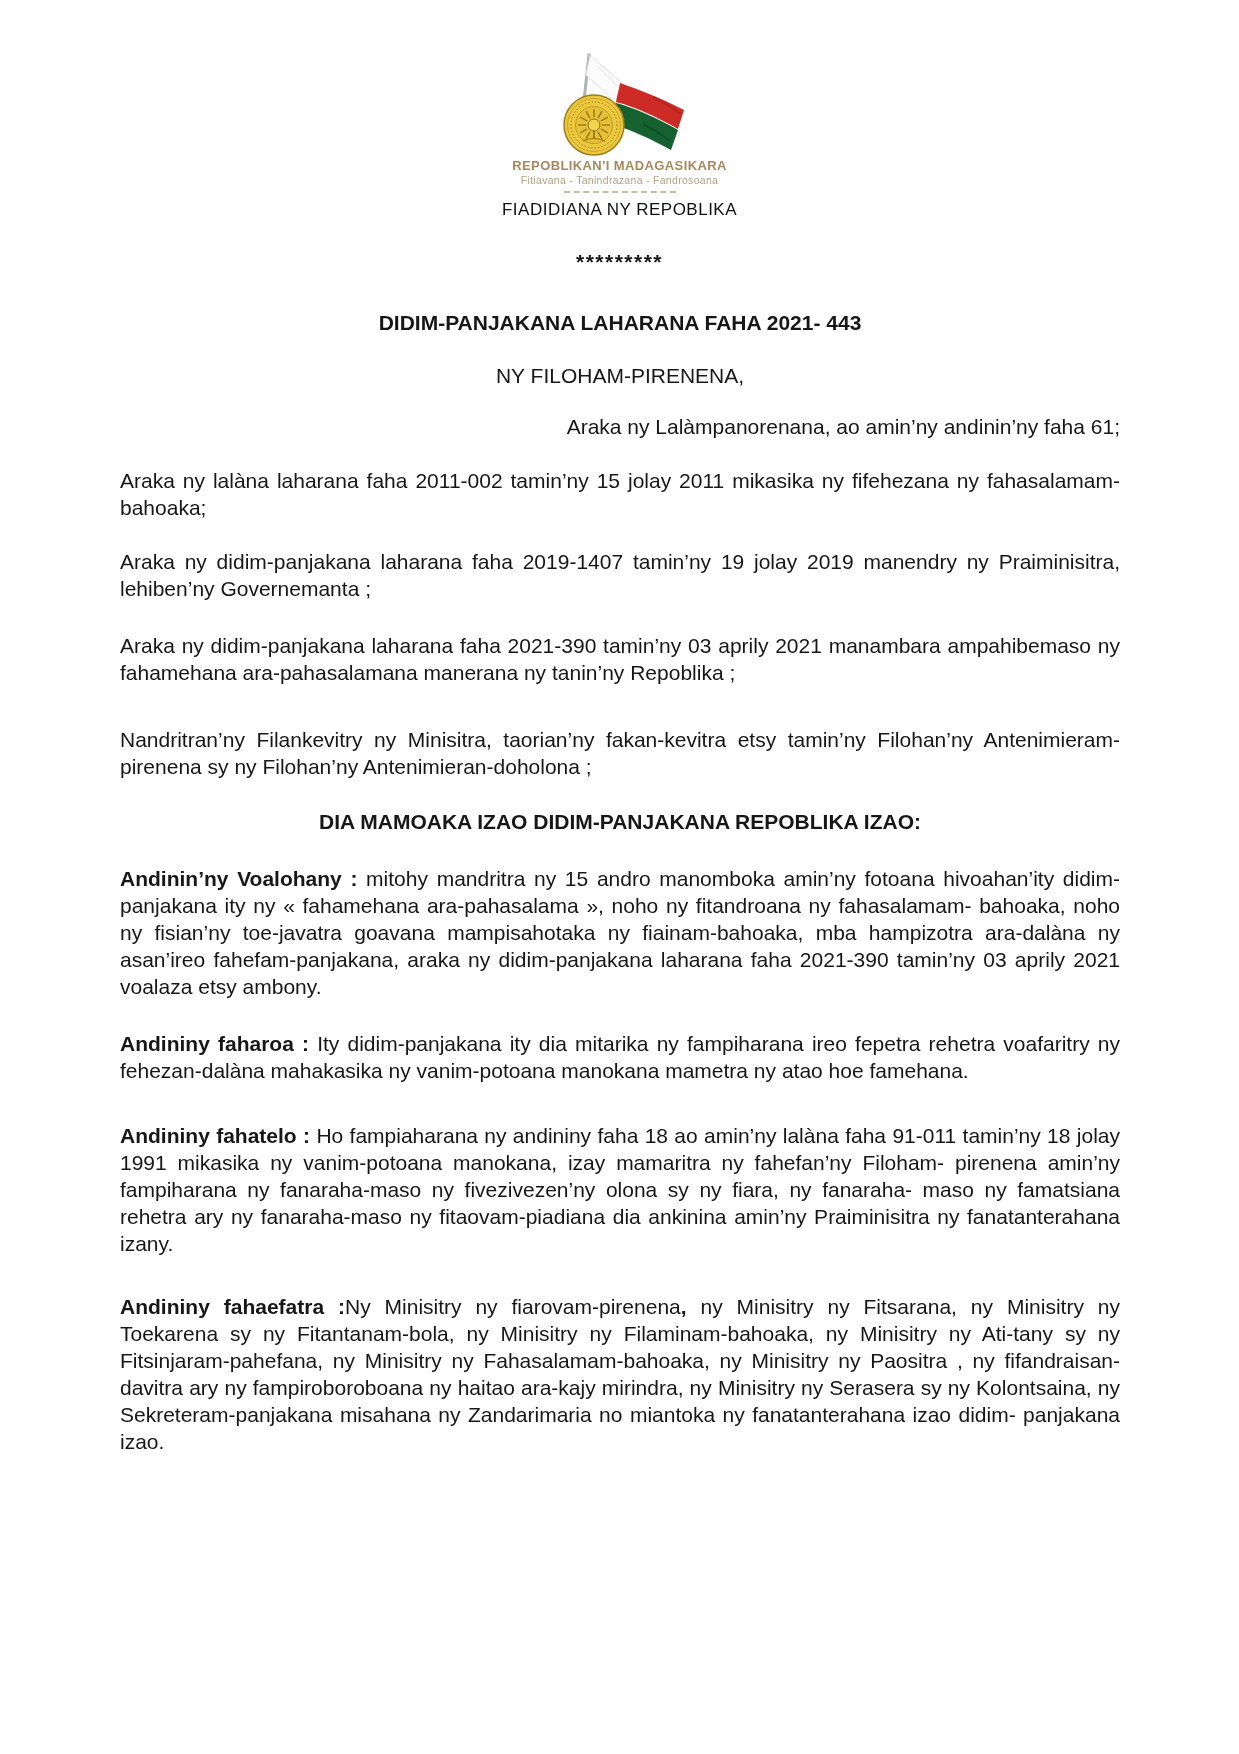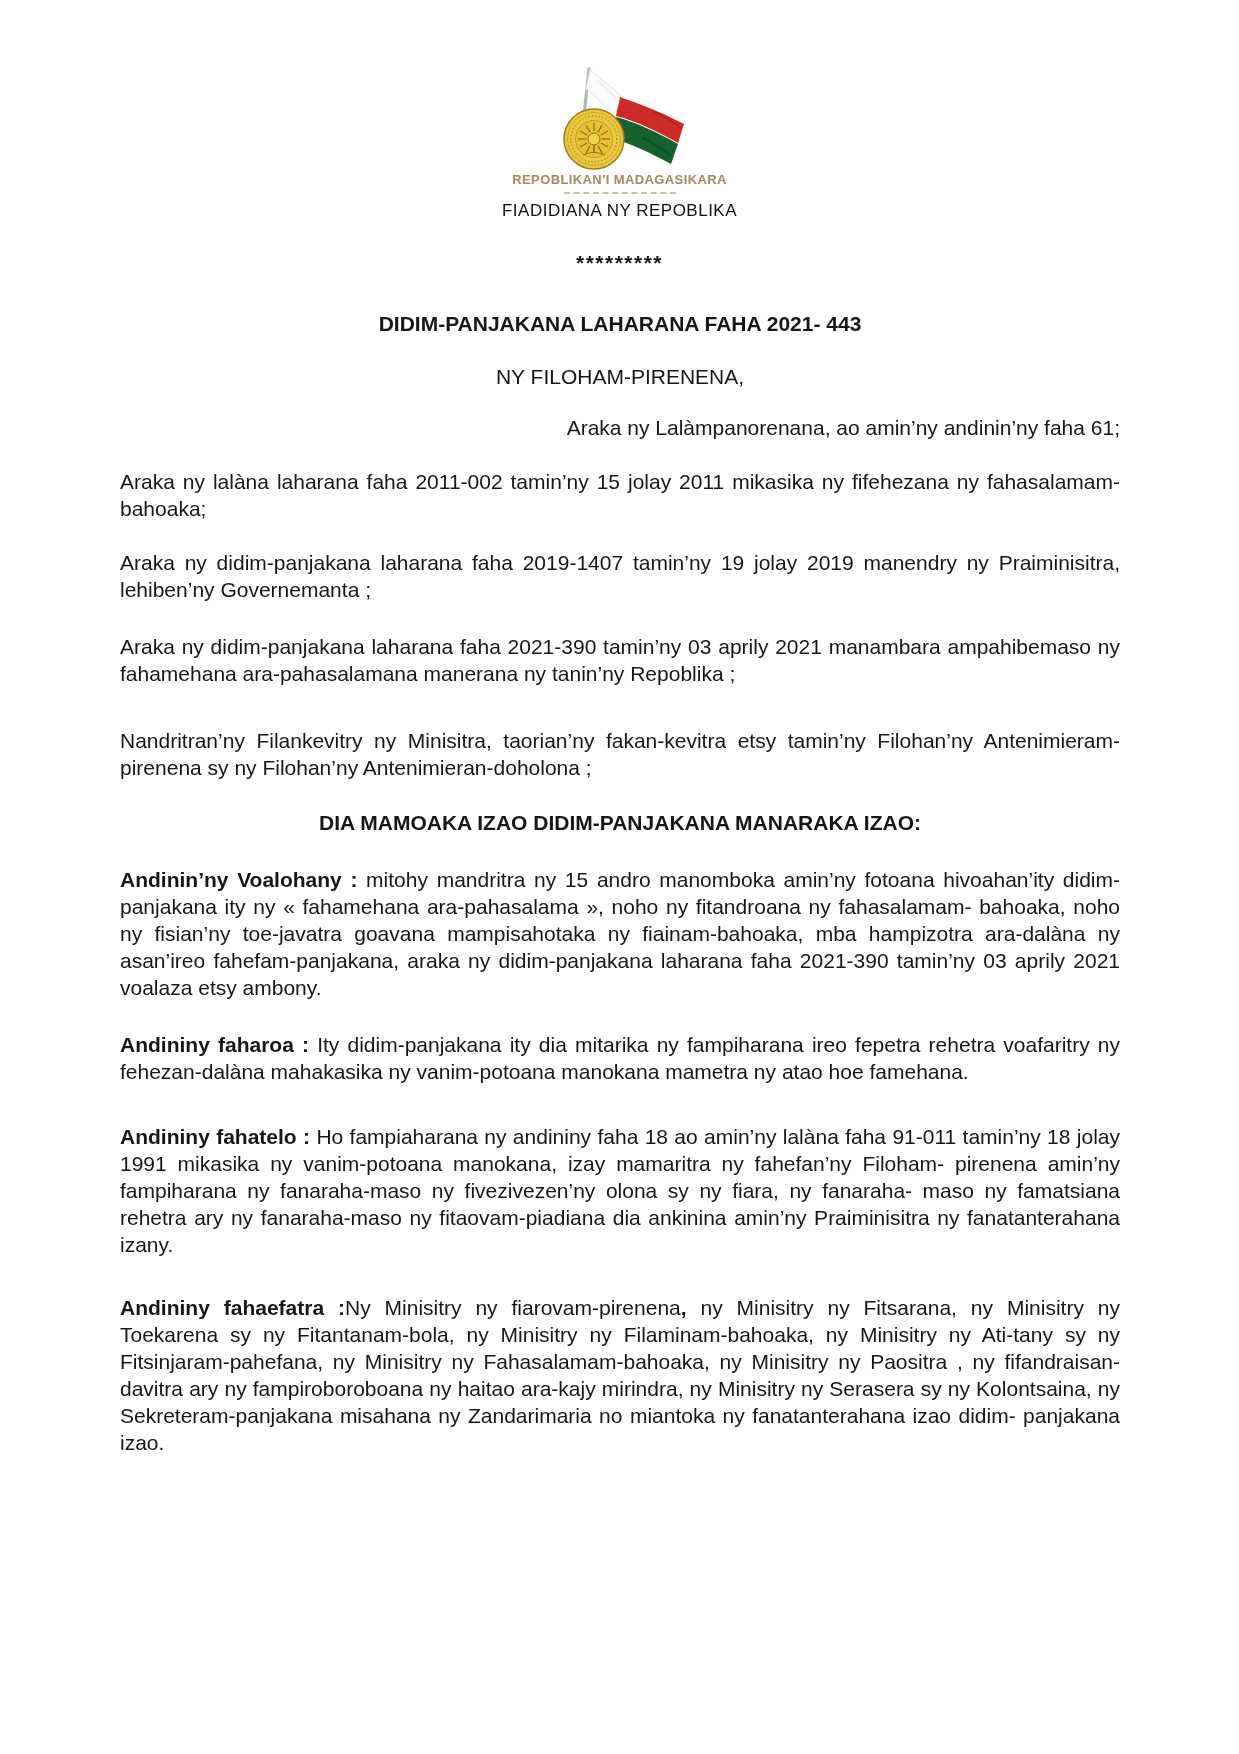--- a/index.html
+++ b/index.html
@@ -7,7 +7,7 @@
     position: relative;
     width: 1239px;
     height: 1460px;
-    margin: 14px auto;
+    margin: 0 auto;
     background: #ffffff;
     font-family: "Liberation Sans", sans-serif;
     color: #171717;

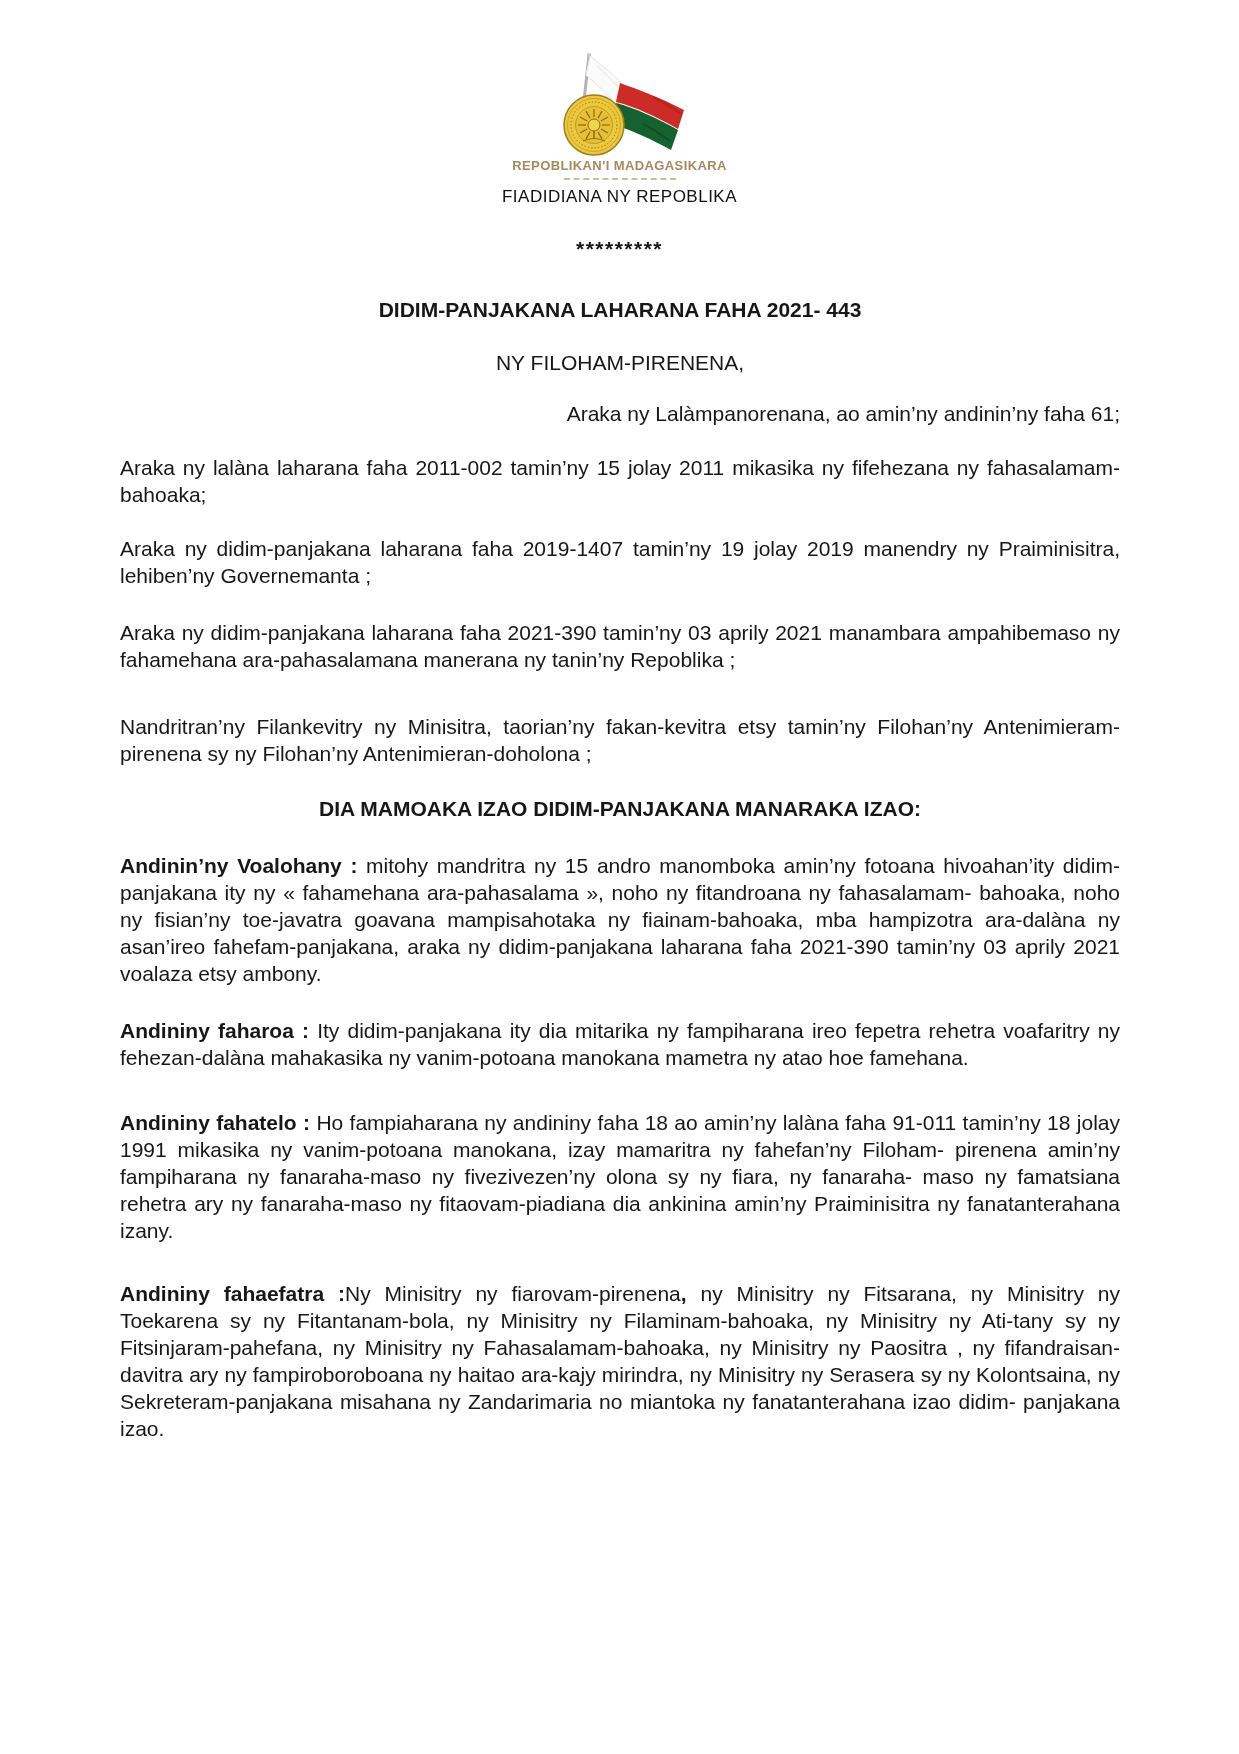--- a/index.html
+++ b/index.html
@@ -103,6 +103,7 @@
       </g>
     </svg>
     <div class="org-name">REPOBLIKAN'I MADAGASIKARA</div>
+    <div class="org-motto">Fitiavana - Tanindrazana - Fandrosoana</div>
     <div class="org-rule"></div>
     <div class="office-title">FIADIDIANA NY REPOBLIKA</div>
   </div>

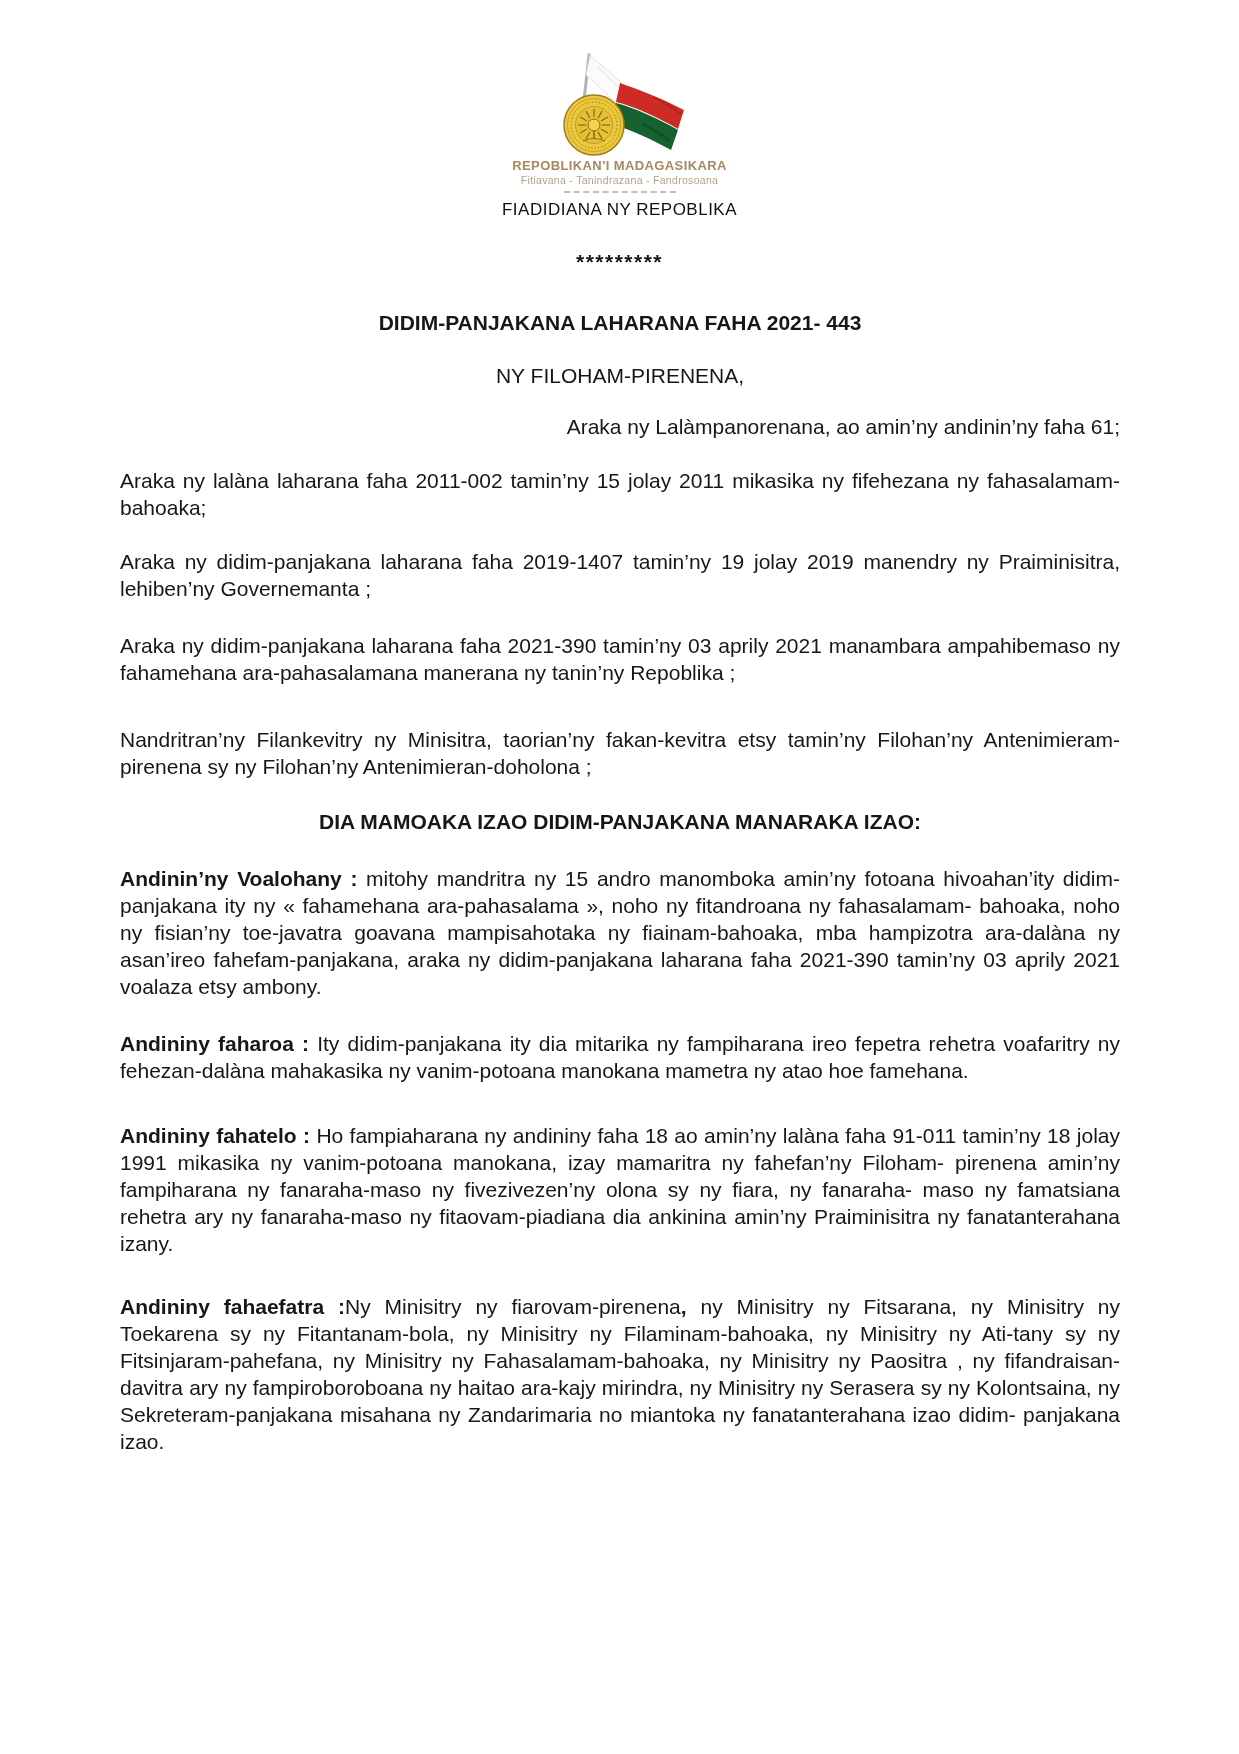--- a/index.html
+++ b/index.html
@@ -121,7 +121,7 @@
     <p class="body-text justify p-gap-l">Araka ny didim-panjakana laharana faha 2021-390 tamin’ny 03 aprily 2021 manambara ampahibemaso ny fahamehana ara-pahasalamana manerana ny tanin’ny Repoblika ;</p>
     <p class="body-text justify p-gap-xl2">Nandritran’ny Filankevitry ny Minisitra, taorian’ny fakan-kevitra etsy tamin’ny Filohan’ny Antenimieram- pirenena sy ny Filohan’ny Antenimieran-doholona ;</p>
 
-    <p class="body-text enact">DIA MAMOAKA IZAO DIDIM-PANJAKANA MANARAKA IZAO:</p>
+    <p class="body-text enact">DIA MAMOAKA IZAO DIDIM-PANJAKANA REPOBLIKA IZAO:</p>
 
     <p class="body-text justify article">
       <span class="bold">Andinin’ny Voalohany :</span><span> mitohy mandritra ny 15 andro manomboka amin’ny fotoana hivoahan’ity didim- panjakana ity ny « fahamehana ara-pahasalama », noho ny fitandroana ny fahasalamam- bahoaka, noho ny fisian’ny toe-javatra goavana mampisahotaka ny fiainam-bahoaka, mba hampizotra ara-dalàna ny asan’ireo fahefam-panjakana, araka ny didim-panjakana laharana faha 2021-390 tamin’ny 03 aprily 2021 voalaza etsy ambony.</span>

